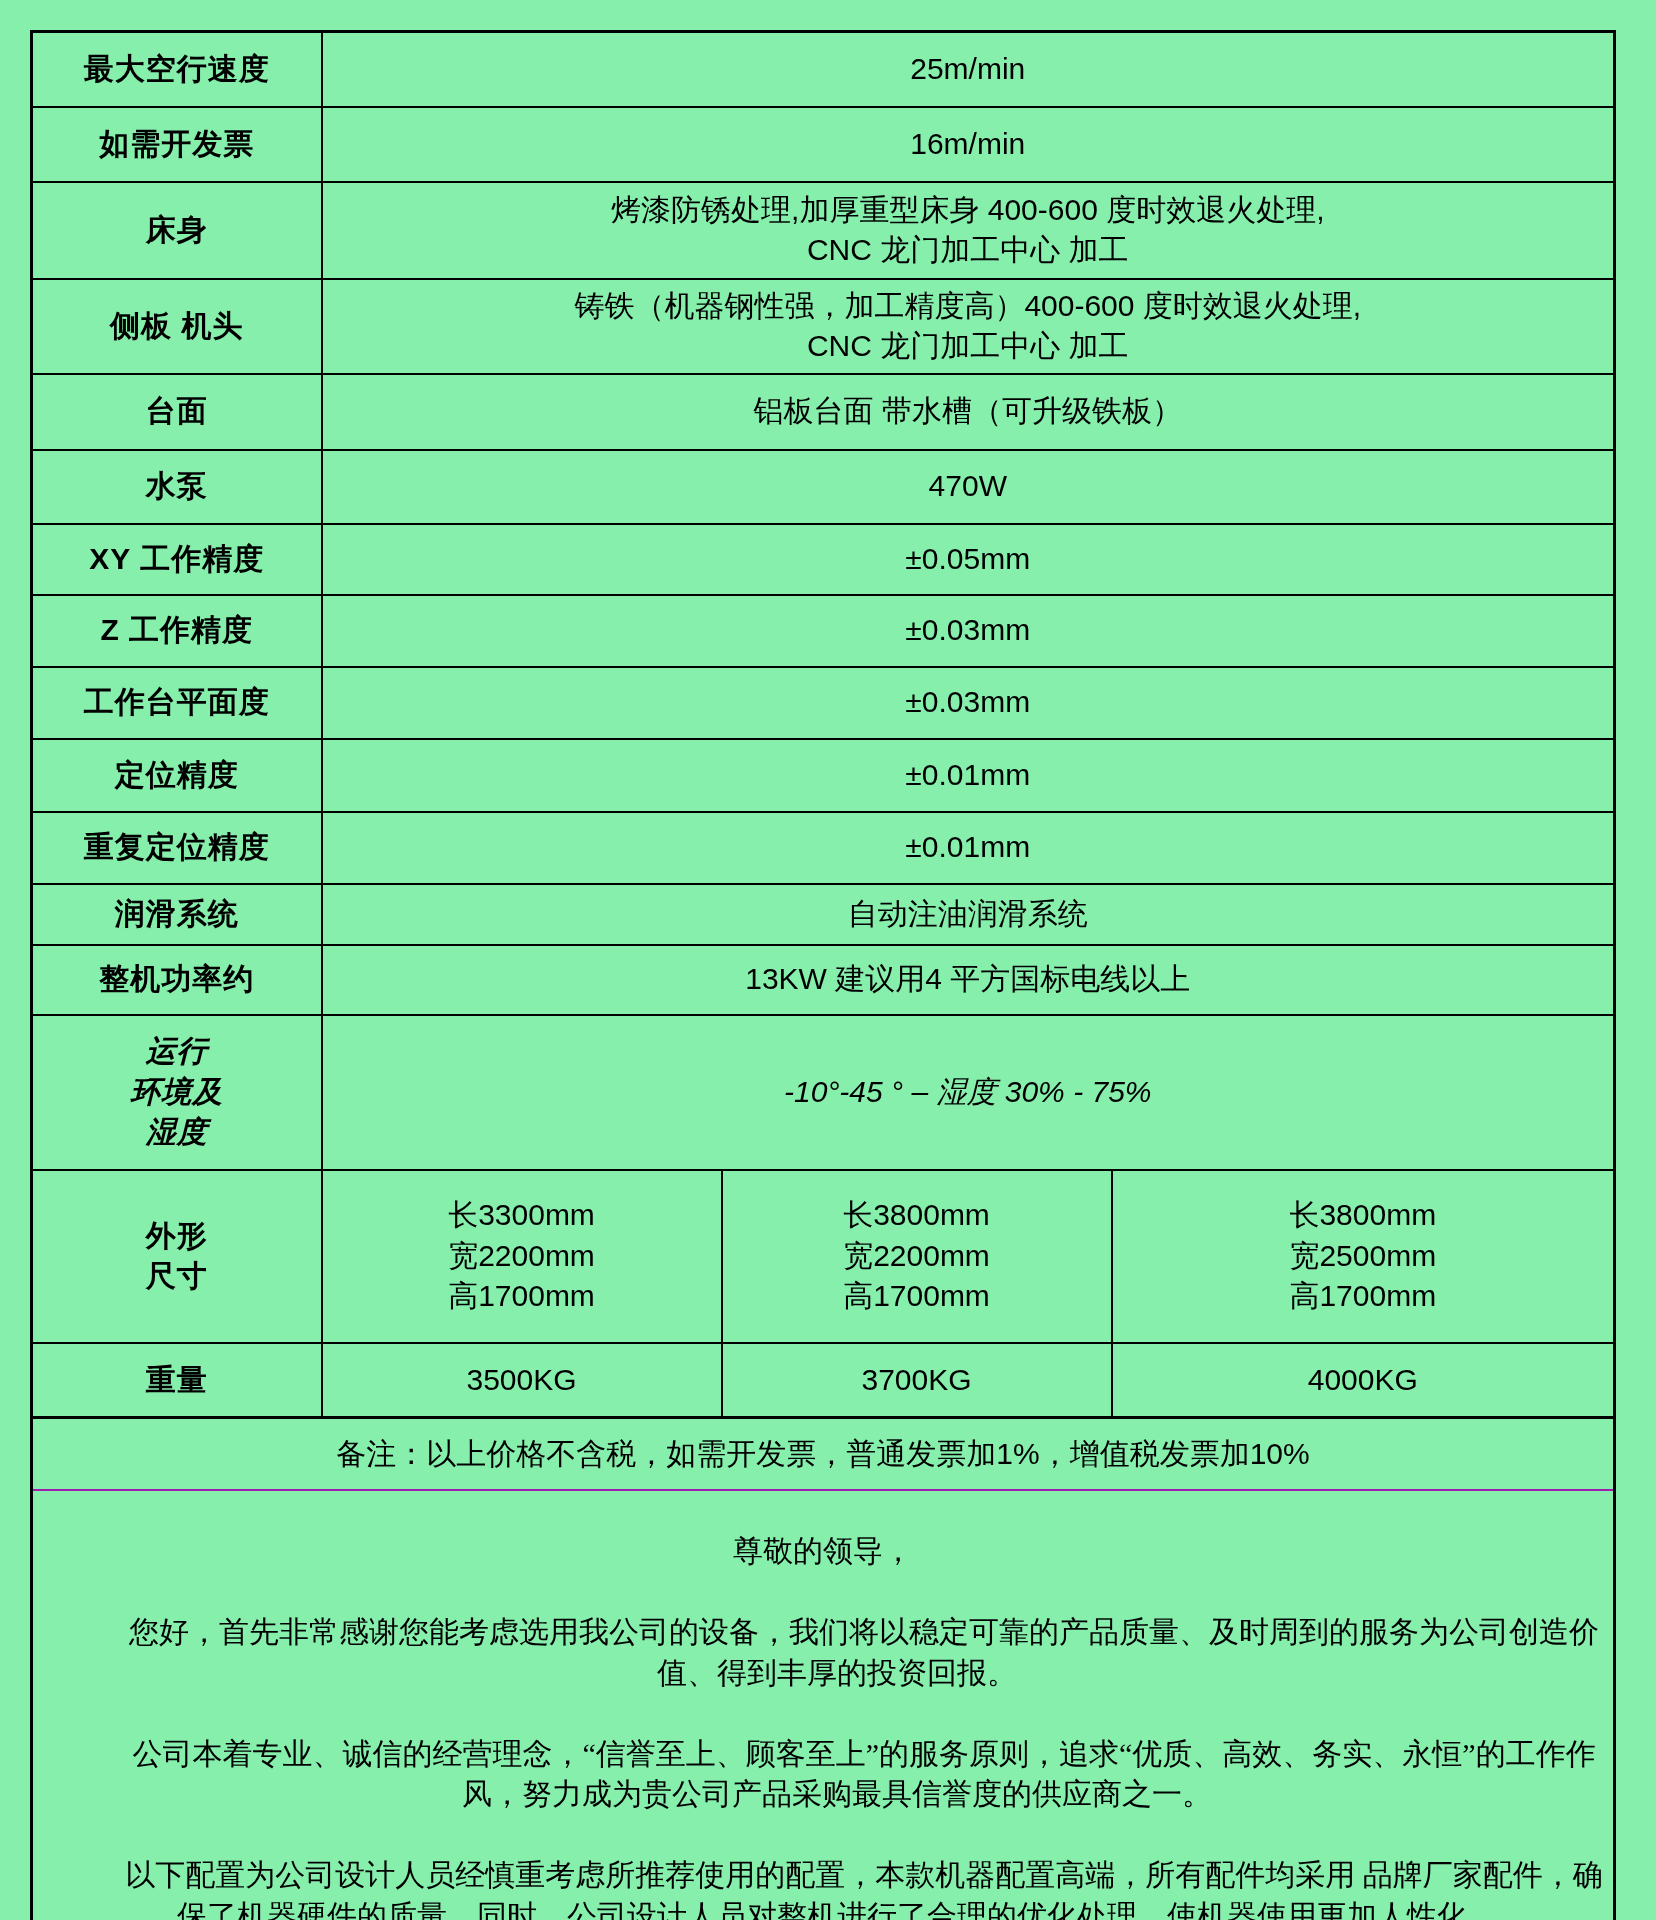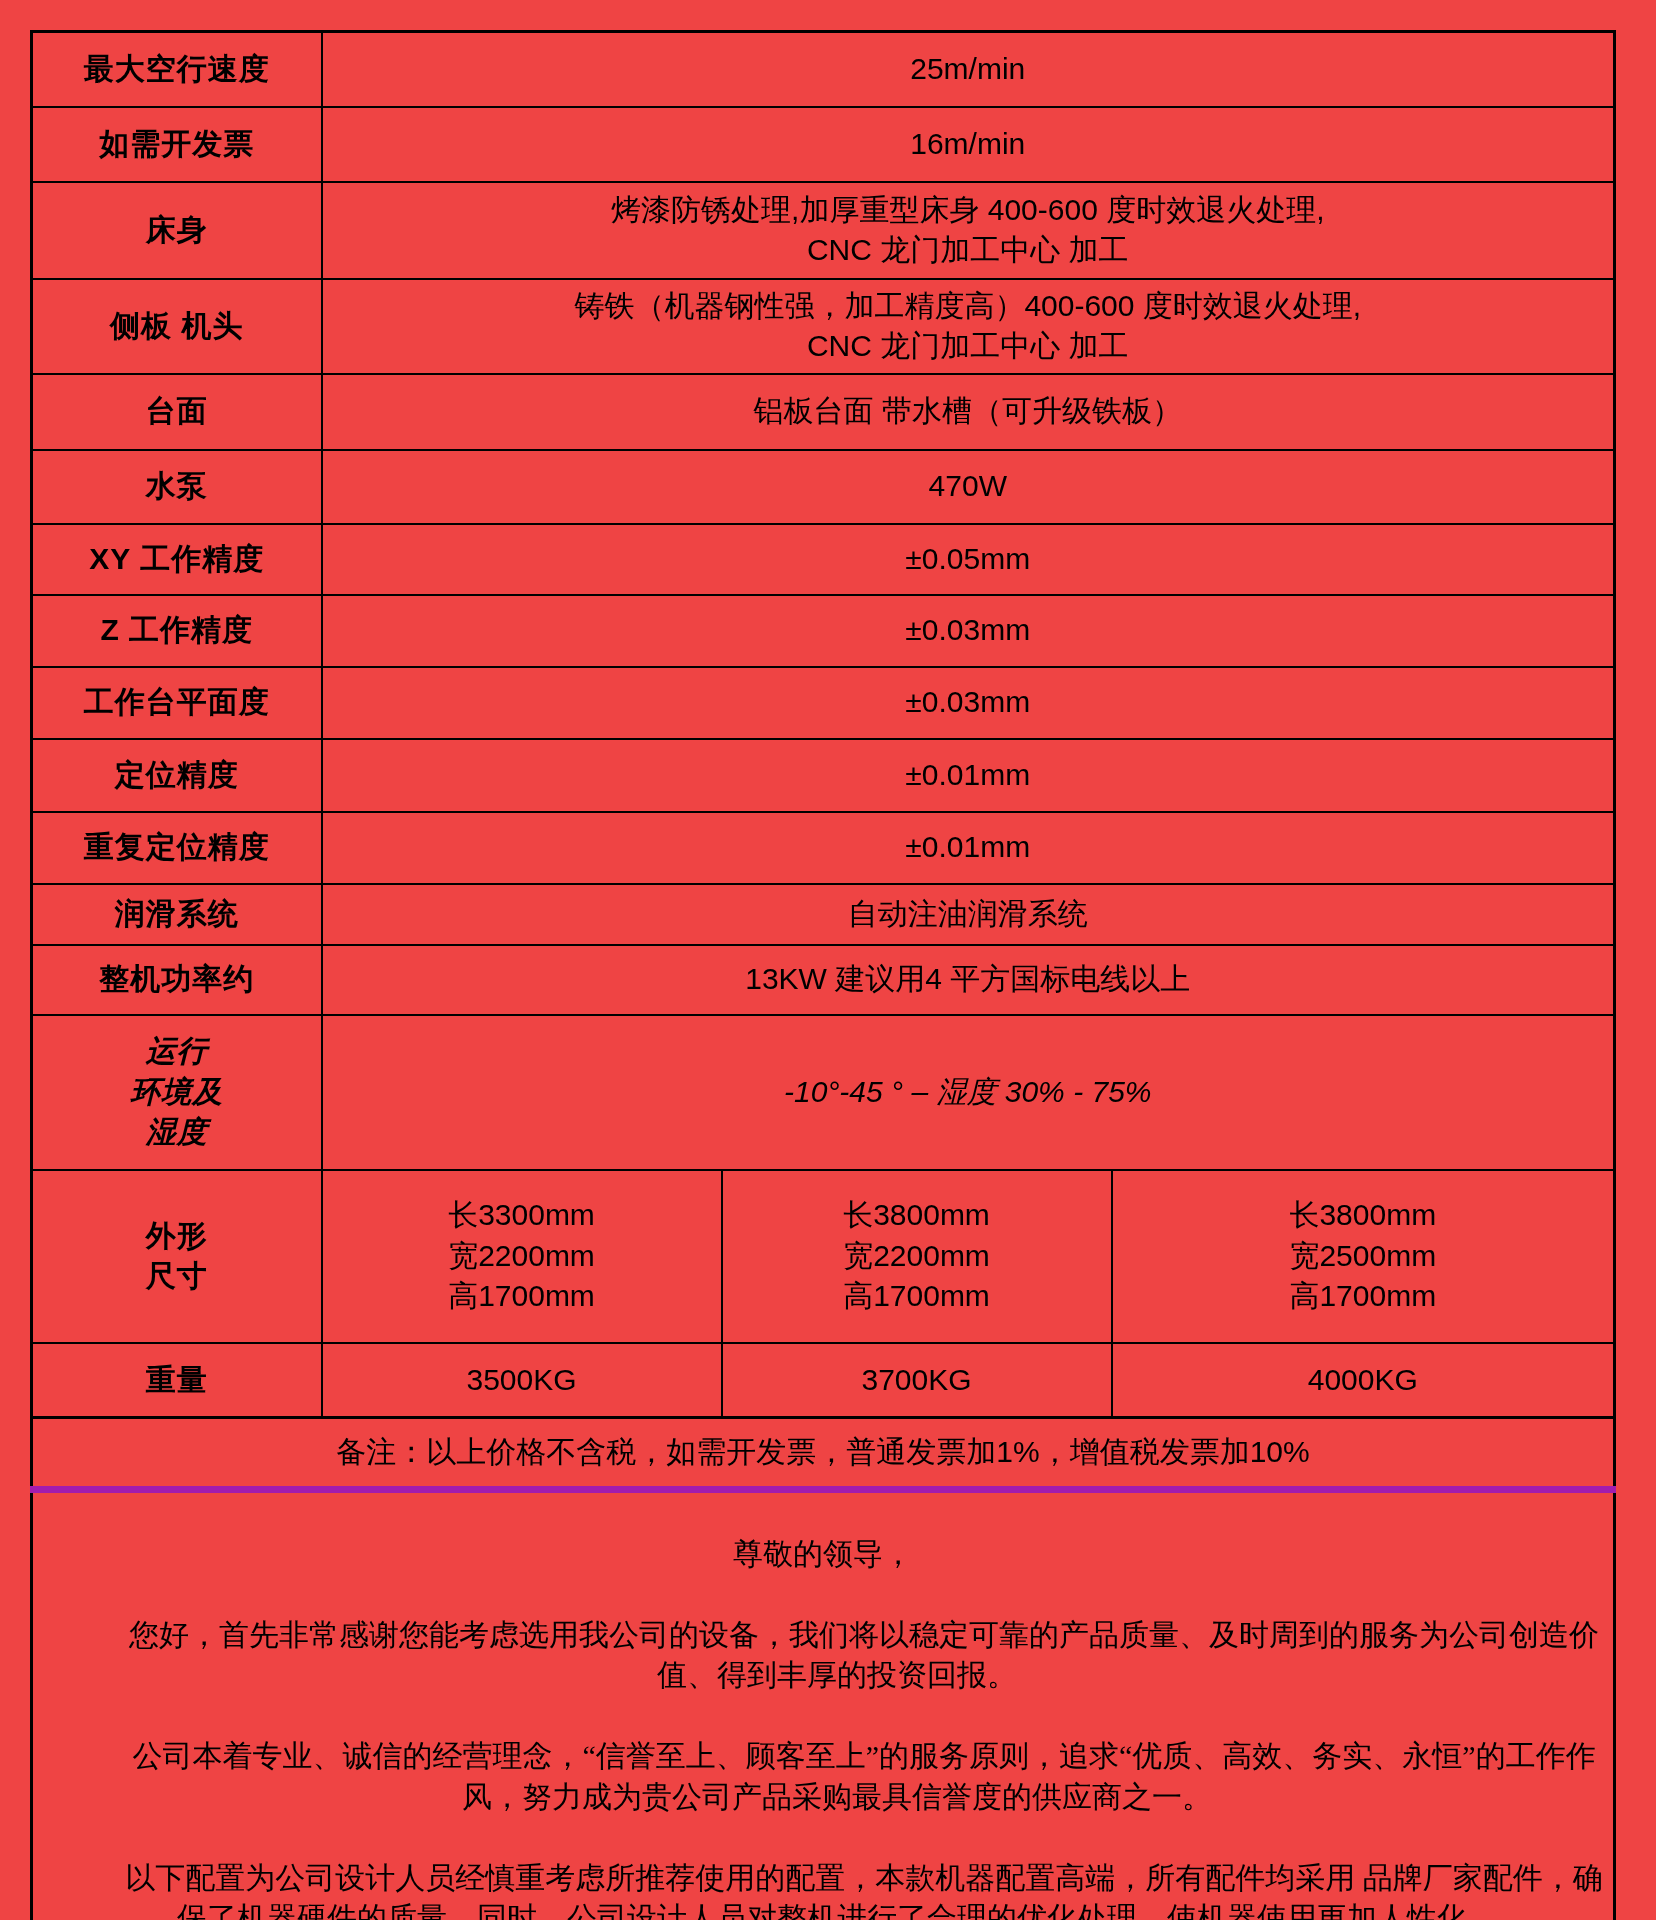--- a/index.html
+++ b/index.html
@@ -11,7 +11,7 @@
     position: relative;
     width: 1656px;
     height: 1920px;
-    background: #ef4444;
+    background: #86efac;
     font-family: "Liberation Sans", sans-serif;
     color: #000000;
   }

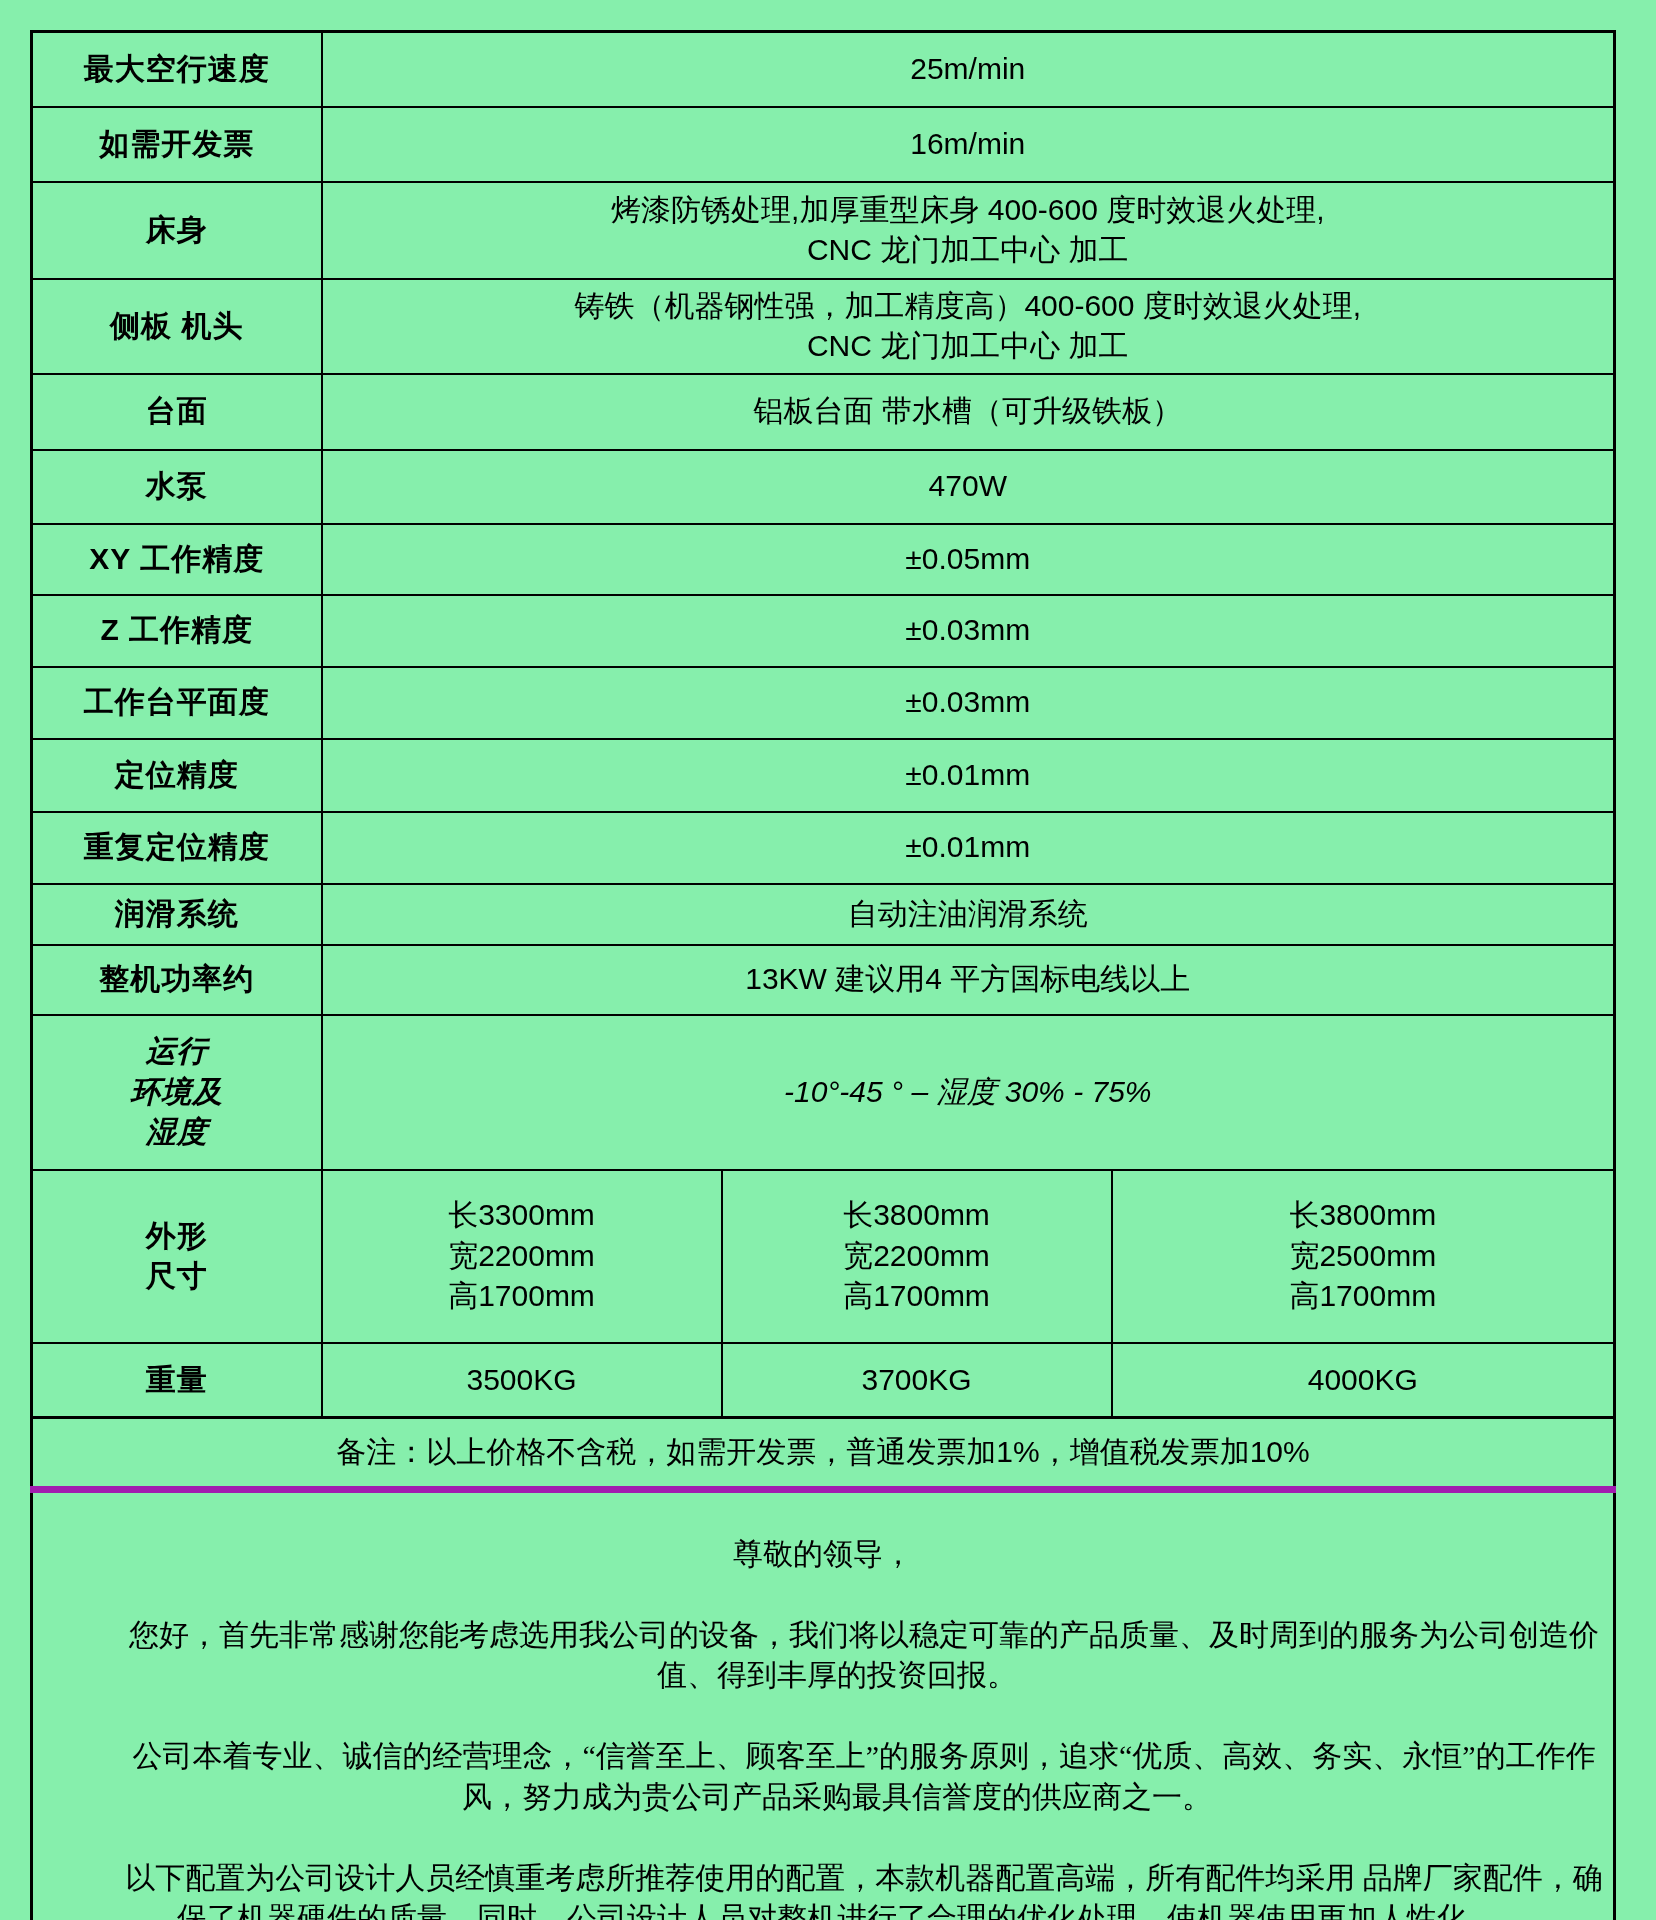--- a/index.html
+++ b/index.html
@@ -48,7 +48,7 @@
   tr.r-note    { height: 72px; }
   tr.r-note td {
     border-top-width: 3px;
-    border-bottom: 7px solid #a21caf;
+    border-bottom: 2px solid #a21caf;
   }
   tr.r-letter  { height: 377px; }
   td.letter-cell {

